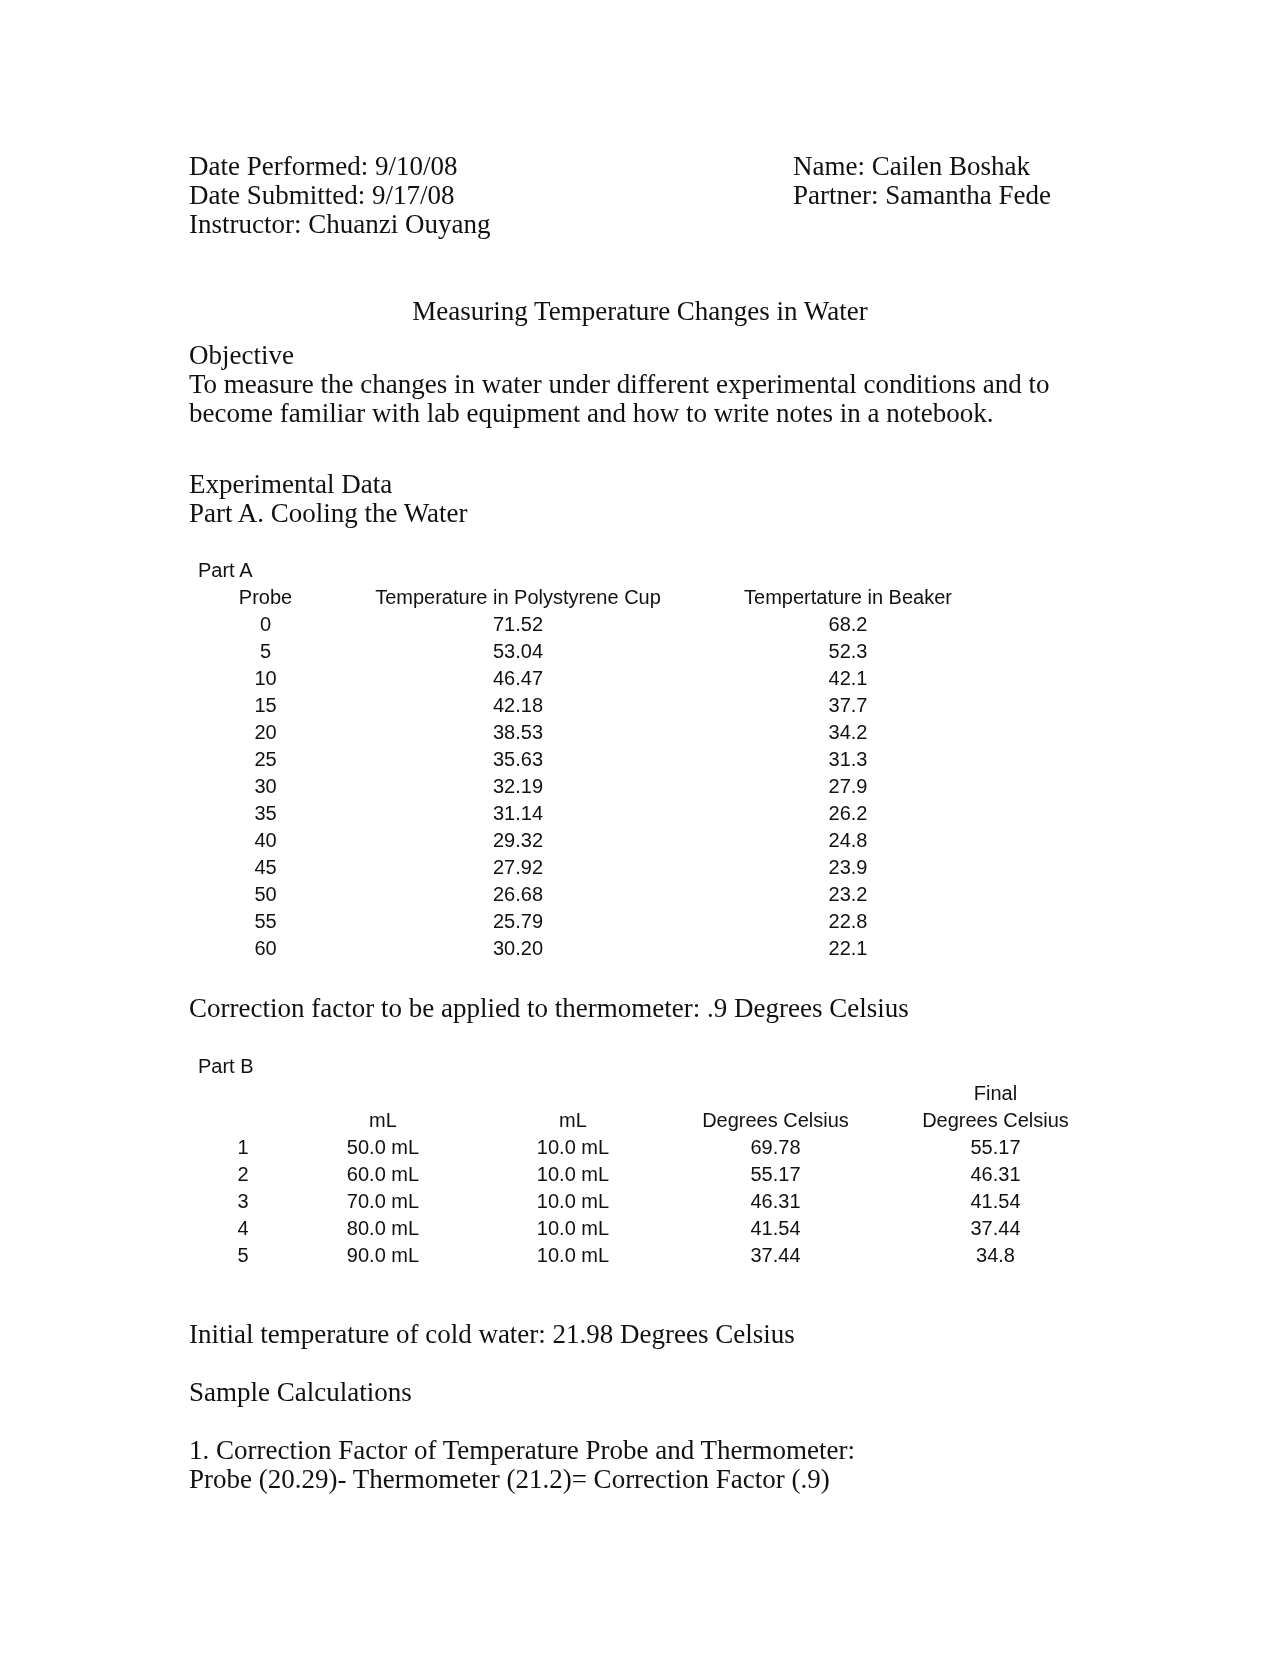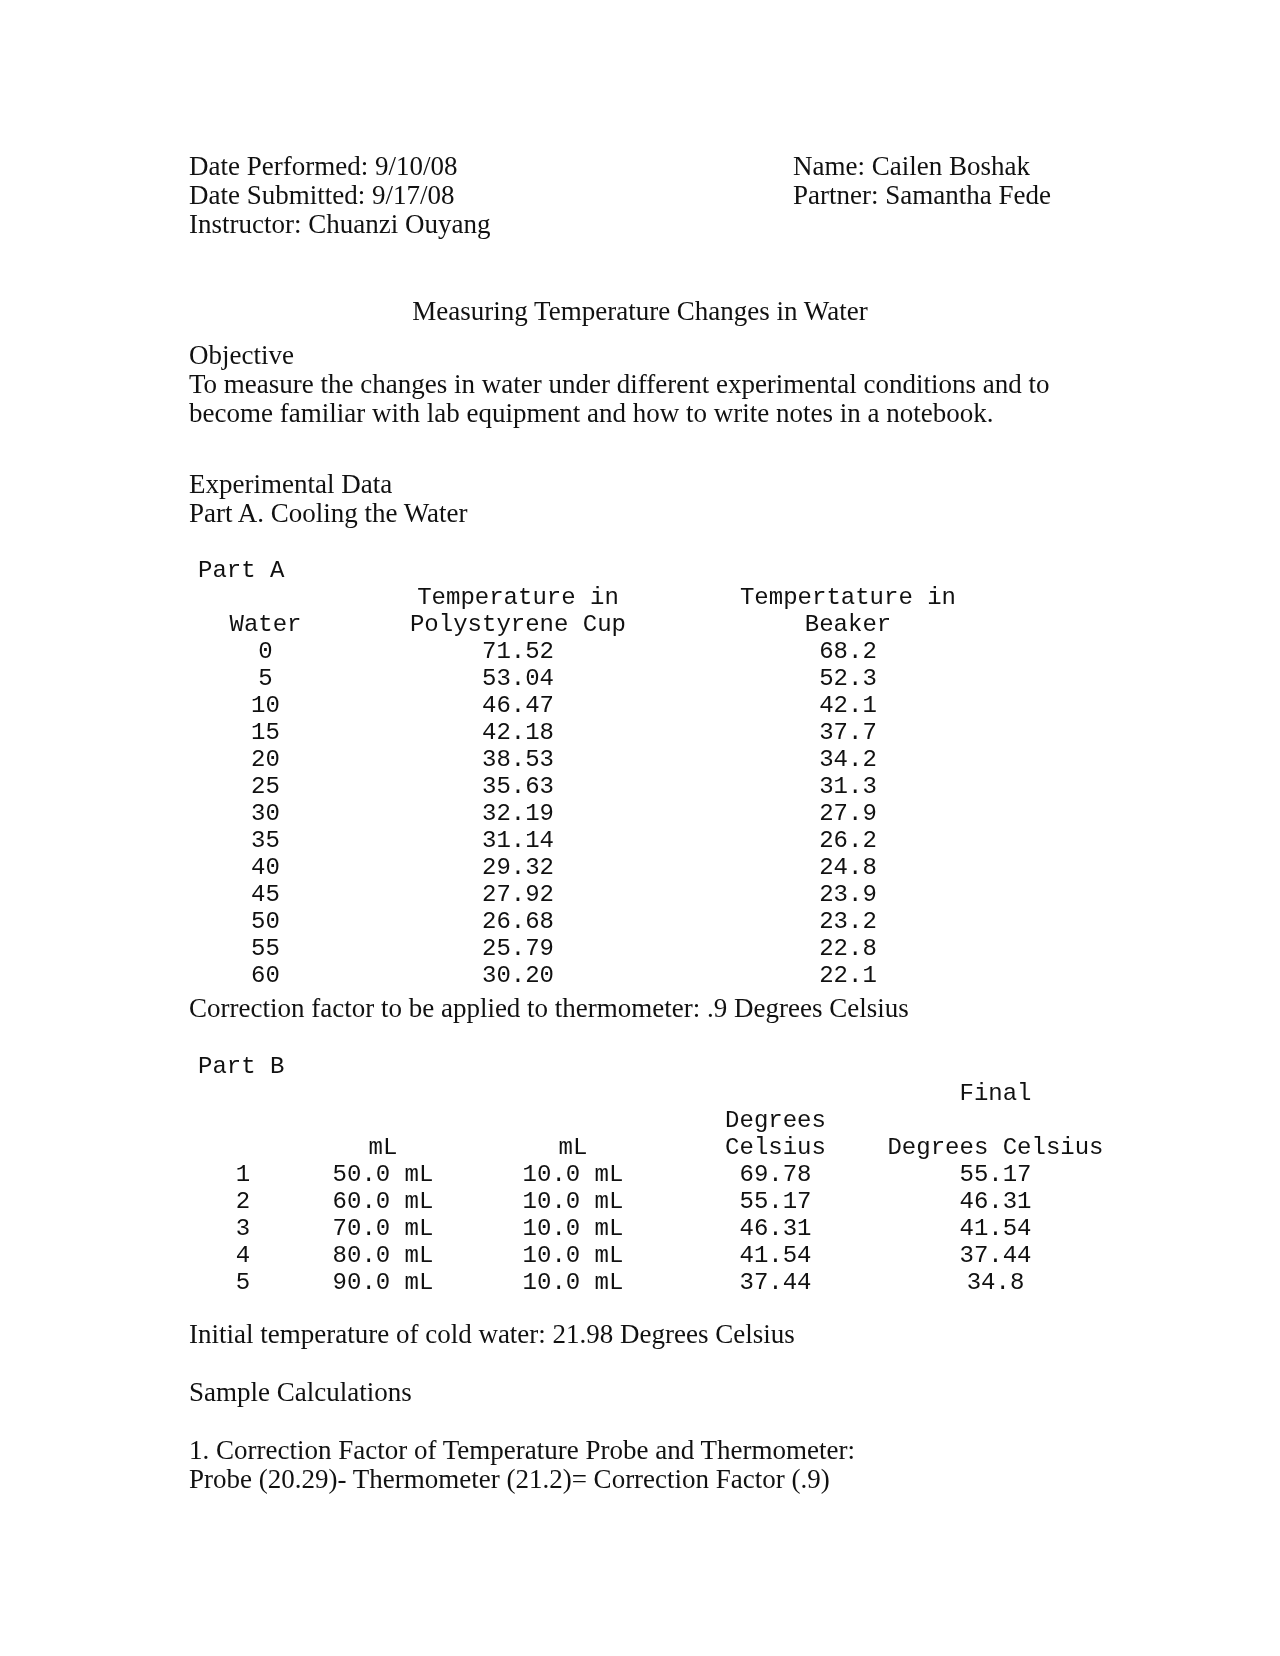--- a/index.html
+++ b/index.html
@@ -5,7 +5,7 @@
     html, body { margin: 0; padding: 0; background: #ffffff; }
     body { width: 1280px; height: 1656px; position: relative; overflow: hidden; color: #111; }
     .serif { font-family: "Liberation Serif", "DejaVu Serif", serif; font-size: 27px; line-height: 29px; }
-    .sans { font-family: Liberation Mono, monospace; font-size: 24px; line-height: 27px; }
+    .sans { font-family: Liberation Sans, sans-serif; font-size: 20px; line-height: 27px; }
     .abs { position: absolute; white-space: nowrap; }
     .header-left { left: 189px; top: 152px; }
     .header-right { left: 793px; top: 152px; }

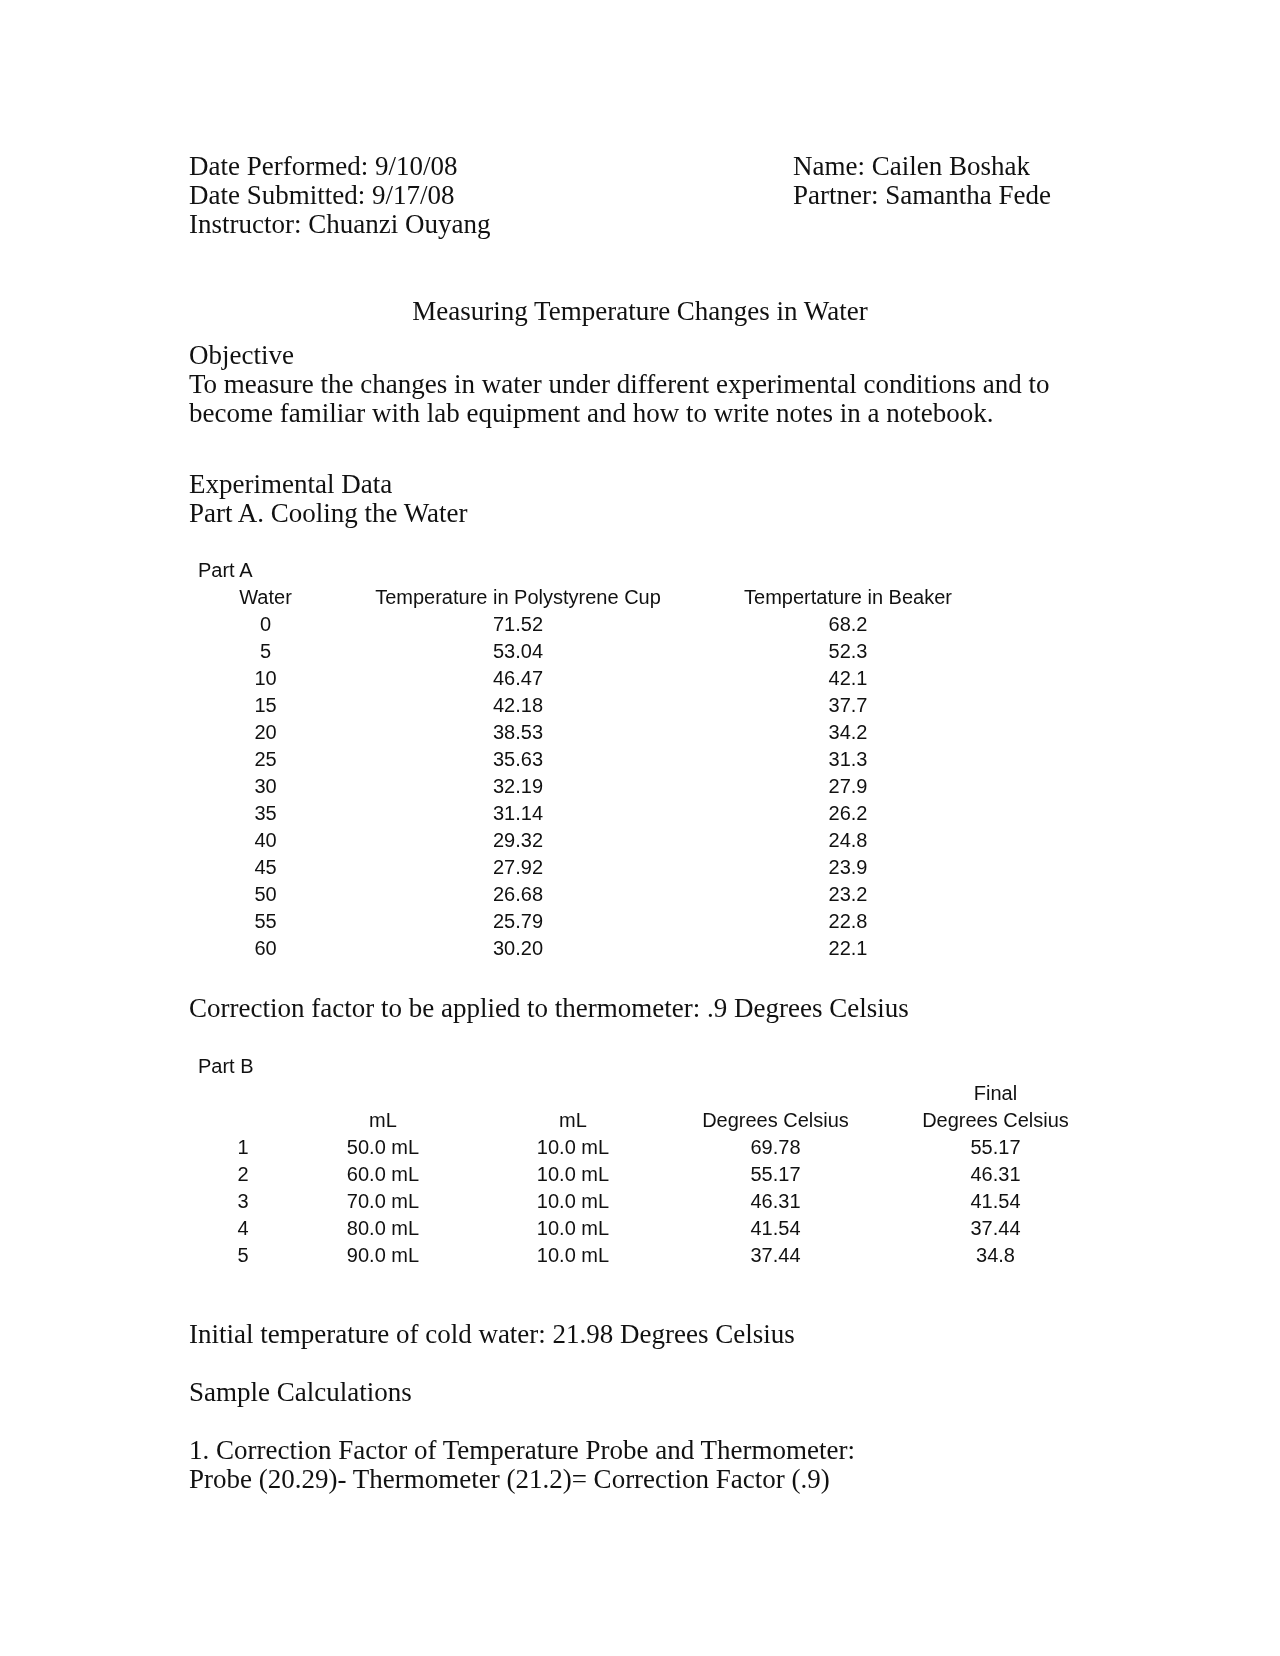--- a/index.html
+++ b/index.html
@@ -53,7 +53,7 @@
         <td class="tbl-label" colspan="3">Part A</td>
       </tr>
   <tr>
-    <td>Water</td>
+    <td>Probe</td>
     <td>Temperature in Polystyrene Cup</td>
     <td>Tempertature in Beaker</td>
   </tr>

